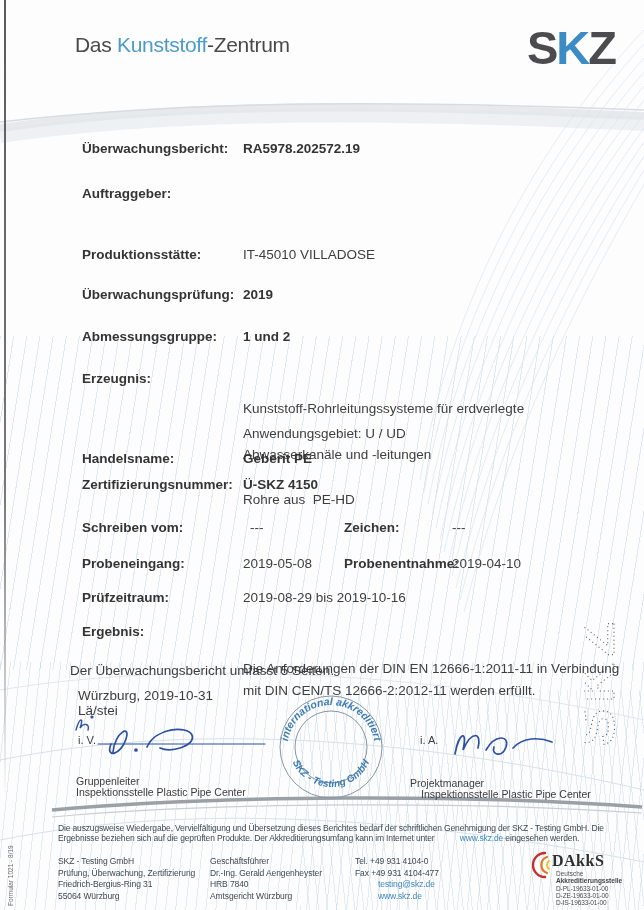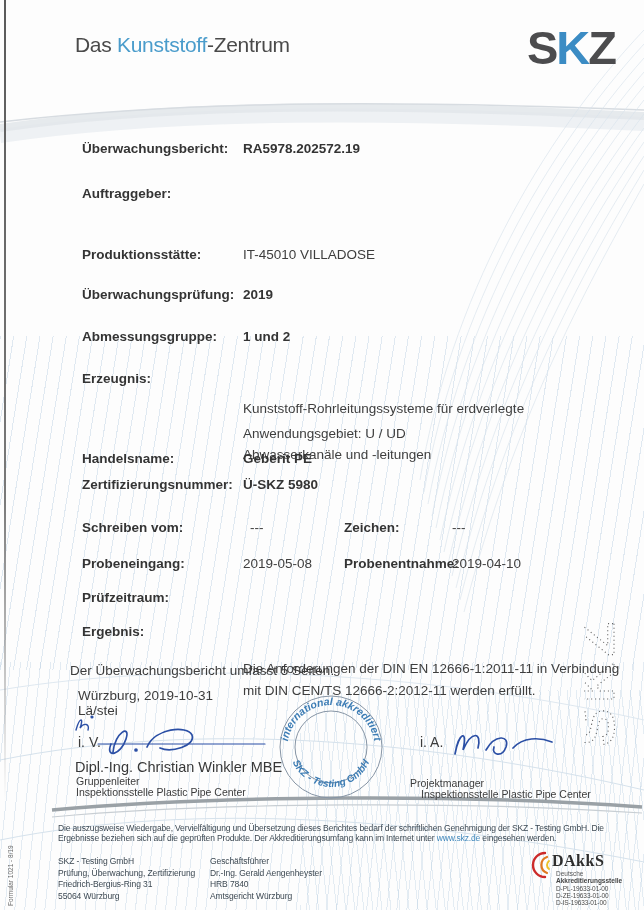--- a/index.html
+++ b/index.html
@@ -109,7 +109,7 @@
   <div class="val b" style="top:451px">Geberit PE</div>
 
   <div class="lbl" style="top:477px">Zertifizierungsnummer:</div>
-  <div class="val b" style="top:477px">Ü-SKZ 5980</div>
+  <div class="val b" style="top:477px">Ü-SKZ 4150</div>
 
   <div class="lbl" style="top:520px">Schreiben vom:</div>
   <div class="val" style="top:520px;left:250px">---</div>

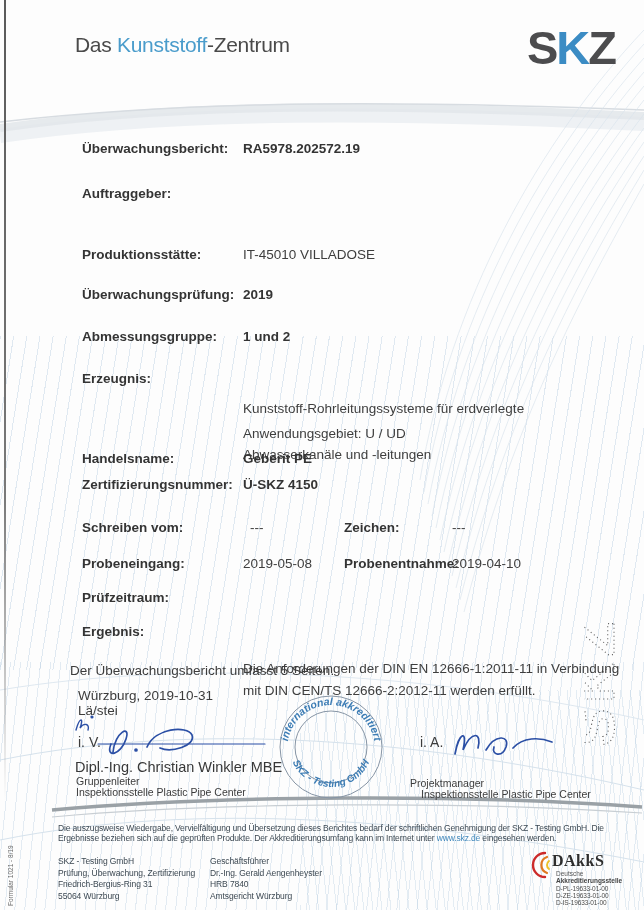--- a/index.html
+++ b/index.html
@@ -102,6 +102,7 @@
   <div class="val lines" style="top:371px">
     <div>Kunststoff-Rohrleitungssysteme für erdverlegte</div>
     <div>Abwasserkanäle und -leitungen</div>
+    <div>Rohre aus  PE-HD</div>
   </div>
   <div class="val" style="top:426px">Anwendungsgebiet: U / UD</div>
 

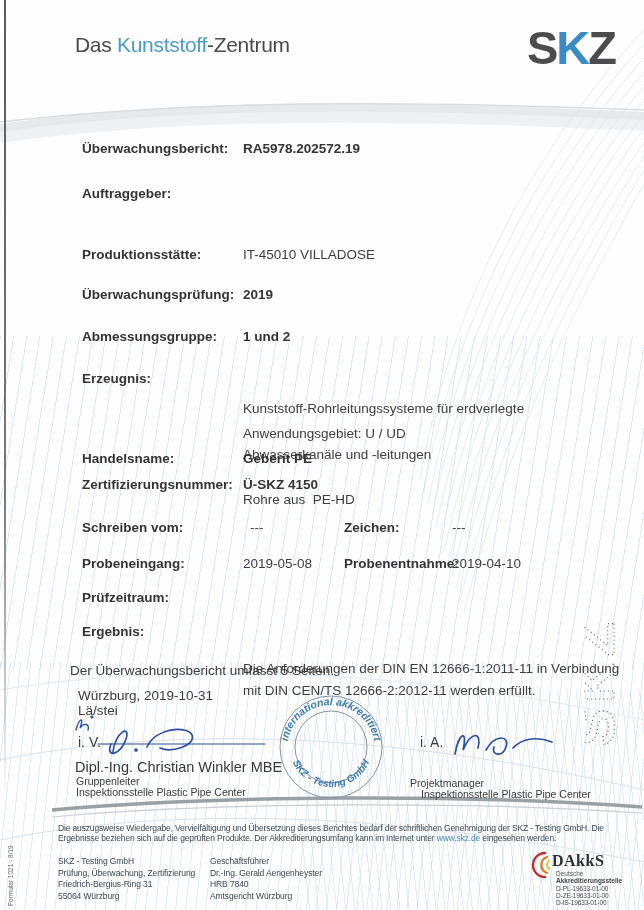--- a/index.html
+++ b/index.html
@@ -123,6 +123,7 @@
   <div class="val val2" style="top:556px">2019-04-10</div>
 
   <div class="lbl" style="top:590px">Prüfzeitraum:</div>
+  <div class="val" style="top:590px">2019-08-29 bis 2019-10-16</div>
 
   <div class="lbl" style="top:624px">Ergebnis:</div>
   <div class="val par" style="top:622px">Die Anforderungen der DIN EN 12666-1:2011-11 in Verbindung mit DIN CEN/TS 12666-2:2012-11 werden erfüllt.</div>

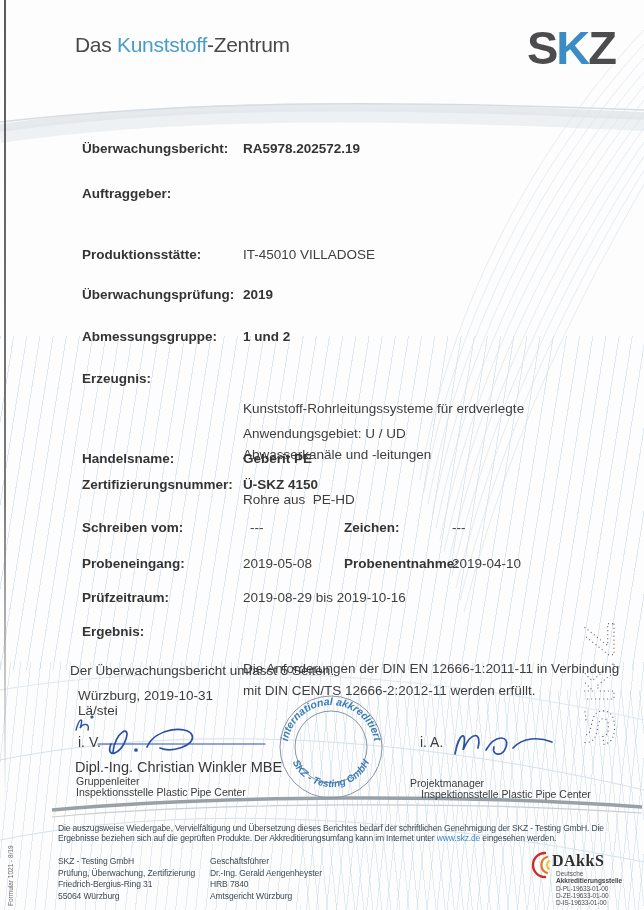--- a/index.html
+++ b/index.html
@@ -25,7 +25,7 @@
   .lines div{line-height:15.6px;}
   .par{width:394px;line-height:22px;margin-top:36px;}
   .body-text{position:absolute;font-size:13.5px;color:#3c3c3c;white-space:nowrap;}
-  .sig-prefix{position:absolute;font-size:14px;color:#3c3c3c;}
+  .sig-prefix{position:absolute;font-size:11px;color:#3c3c3c;}
   .sig-name{position:absolute;font-size:14.5px;color:#383838;white-space:nowrap;}
   .sig-sub{position:absolute;font-size:10.5px;color:#3c3c3c;white-space:nowrap;}
   .ft{position:absolute;font-size:8.5px;line-height:11.5px;color:#3c4852;letter-spacing:-.1px;white-space:nowrap;}

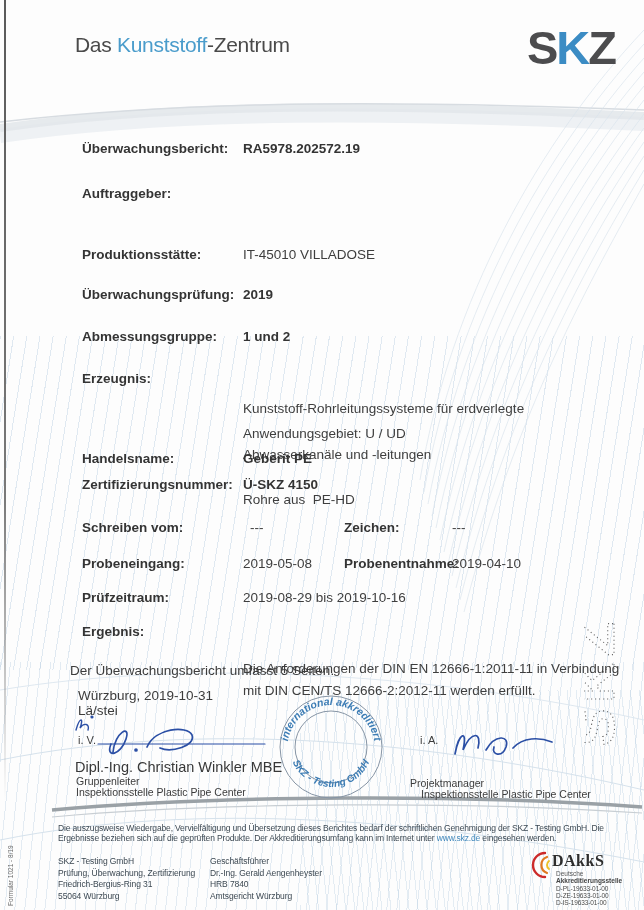--- a/index.html
+++ b/index.html
@@ -148,7 +148,6 @@
       <path d="M52,27 C60,8 92,5 97,15 C101,26 76,33 65,28"></path>
     </g>
   </svg>
-  <div class="sig-name" style="left:75px;top:759px">Dipl.-Ing. Christian Winkler MBE</div>
   <div class="sig-sub" style="left:76px;top:775px">Gruppenleiter</div>
   <div class="sig-sub" style="left:76px;top:786px">Inspektionsstelle Plastic Pipe Center</div>
 

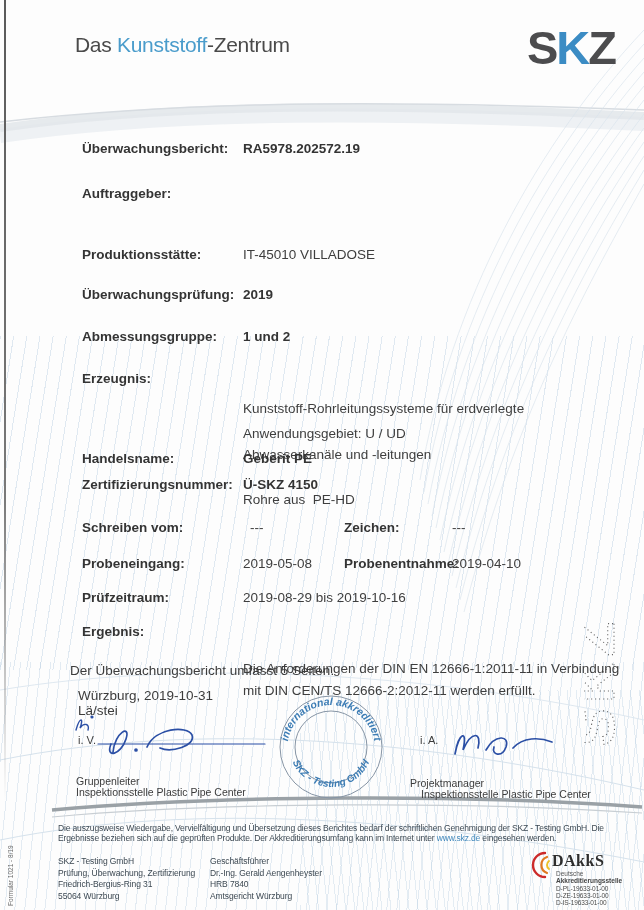--- a/index.html
+++ b/index.html
@@ -29,7 +29,7 @@
   .sig-name{position:absolute;font-size:14.5px;color:#383838;white-space:nowrap;}
   .sig-sub{position:absolute;font-size:10.5px;color:#3c3c3c;white-space:nowrap;}
   .ft{position:absolute;font-size:8.5px;line-height:11.5px;color:#3c4852;letter-spacing:-.1px;white-space:nowrap;}
-  .blue{color:#3f87bb;}
+  .blue{color:#3f87bb;padding-left:23px;}
   .disclaimer{position:absolute;left:58px;top:823px;width:578px;font-size:8.5px;line-height:10px;
               color:#3c4852;letter-spacing:-.15px;}
   .dakks-name{position:absolute;left:552px;top:852px;font-size:16px;font-weight:700;color:#2e2e2e;letter-spacing:.5px;font-family:Liberation Serif, serif;}

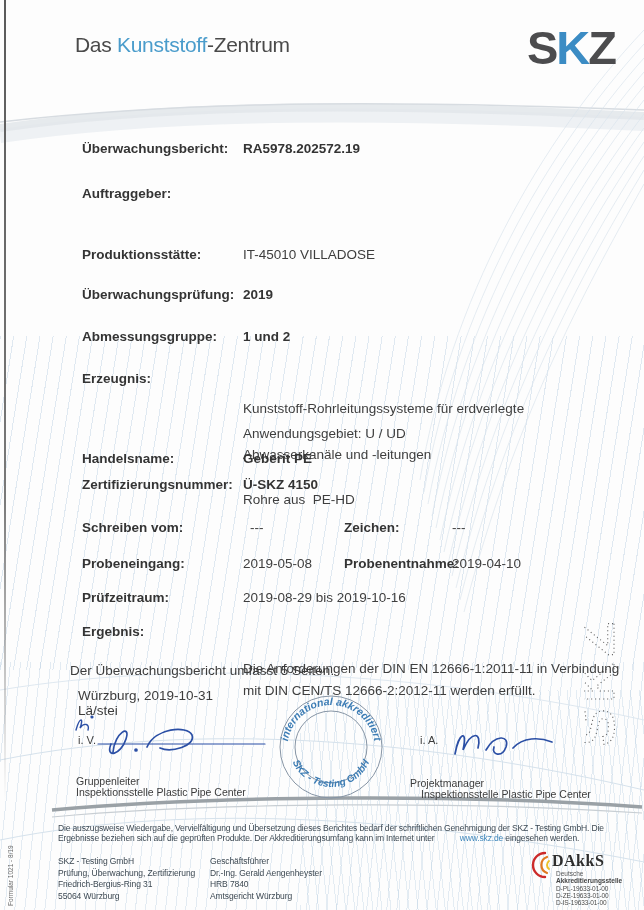--- a/index.html
+++ b/index.html
@@ -191,6 +191,12 @@
     <div>HRB 7840</div>
     <div>Amtsgericht Würzburg</div>
   </div>
+  <div class="ft" style="left:355px;top:856px">
+    <div>Tel.  +49 931 4104-0</div>
+    <div>Fax  +49 931 4104-477</div>
+    <div class="blue">testing@skz.de</div>
+    <div class="blue">www.skz.de</div>
+  </div>
 
   <svg class="abs" style="left:531px;top:851px" width="22" height="28" viewBox="0 0 22 28">
     <g fill="none" stroke-linecap="round">

